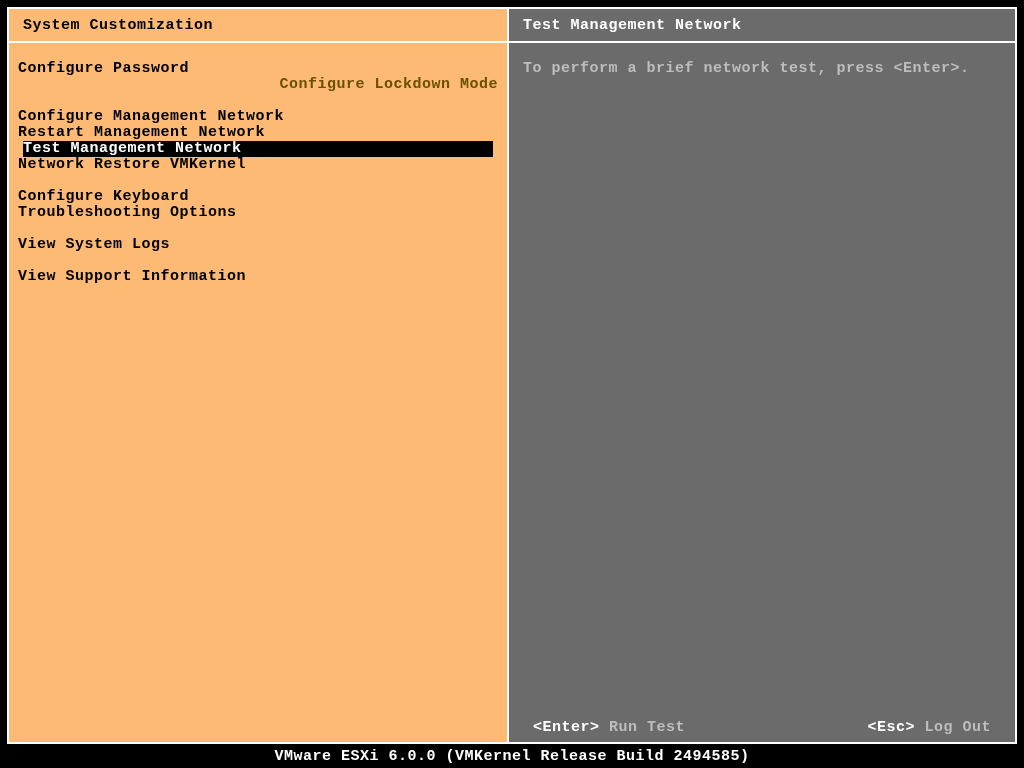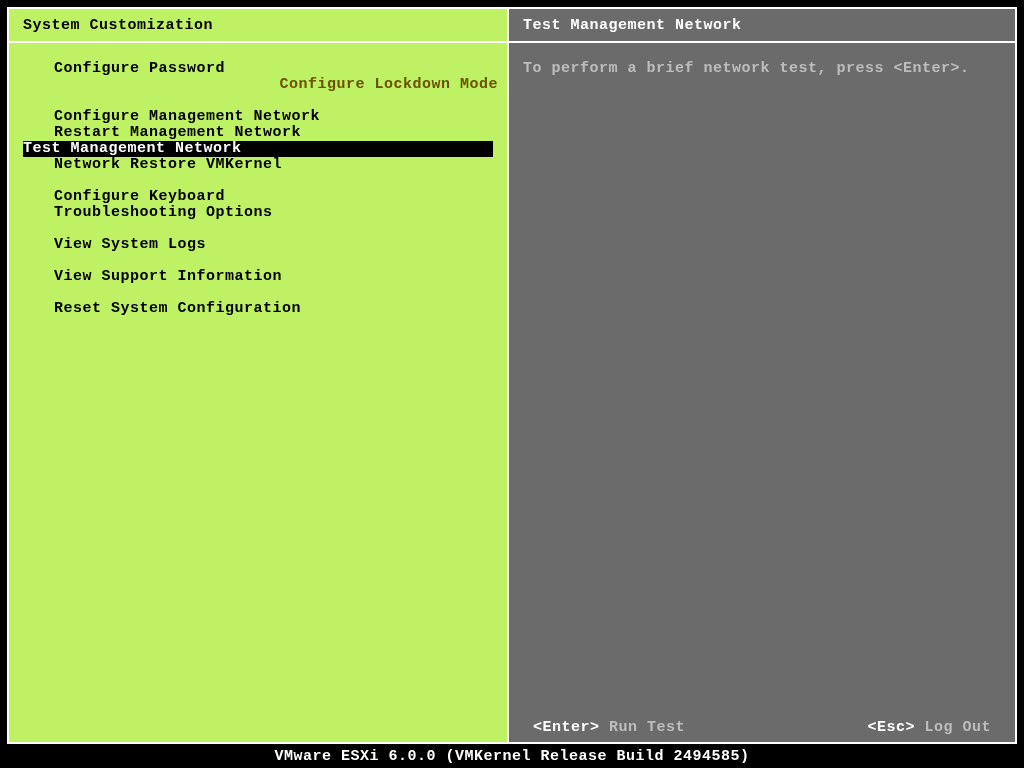--- a/index.html
+++ b/index.html
@@ -32,7 +32,7 @@
   }
   .left-pane {
     width: 500px;
-    background: #bef264;
+    background: #fdba74;
     display: flex;
     flex-direction: column;
     border-right: 2px solid #fff;

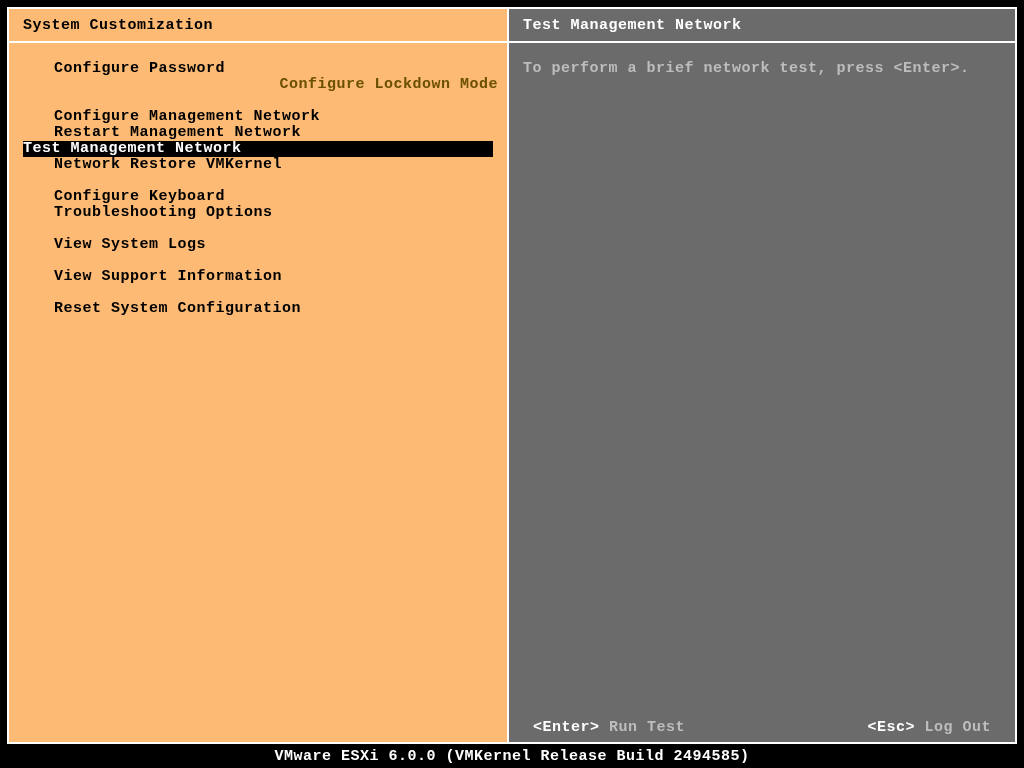--- a/index.html
+++ b/index.html
@@ -63,7 +63,6 @@
     line-height: 16px;
     color: #000;
     white-space: pre;
-    margin-left: 36px;
   }
   .menu-item.disabled { color: #6b5000; text-align: right; }
   .menu-item.selected {

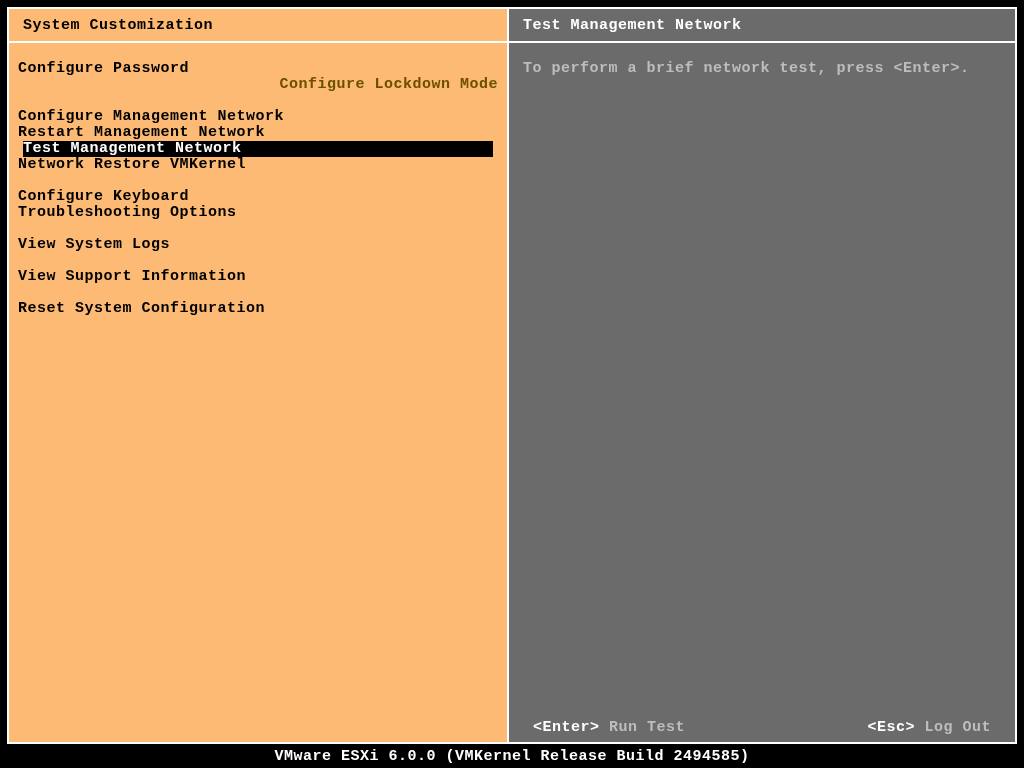--- a/index.html
+++ b/index.html
@@ -129,9 +129,6 @@
           <div class="group">
             <div class="menu-item">View Support Information</div>
           </div>
-          <div class="group">
-            <div class="menu-item">Reset System Configuration</div>
-          </div>
         </div>
     </div>
 

